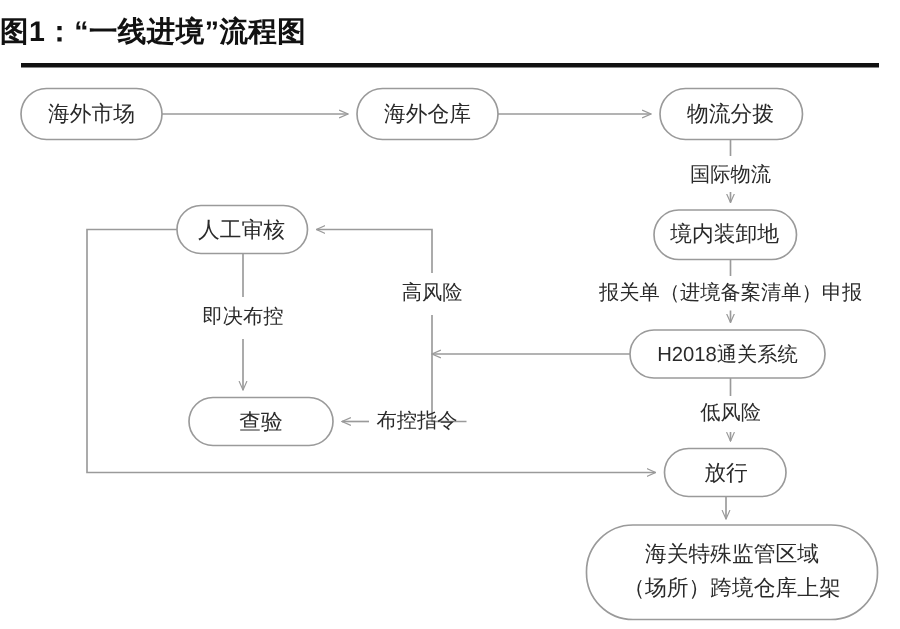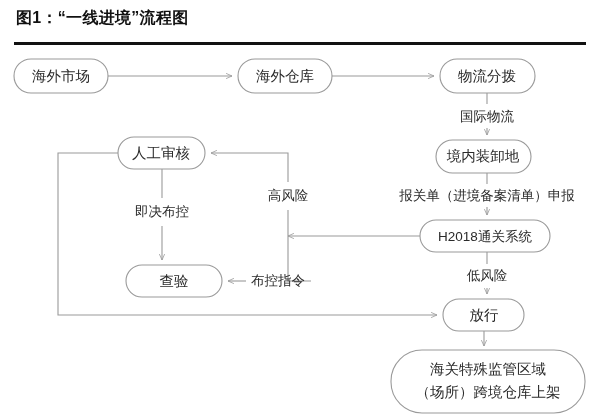--- a/index.html
+++ b/index.html
@@ -22,9 +22,9 @@
   }
   .fig-title {
     position: absolute;
-    left: 16px;
+    left: 0;
     top: 8px;
-    font-size: 16px;
+    font-size: 19px;
     font-weight: bold;
     letter-spacing: 0.3px;
     color: #111111;

